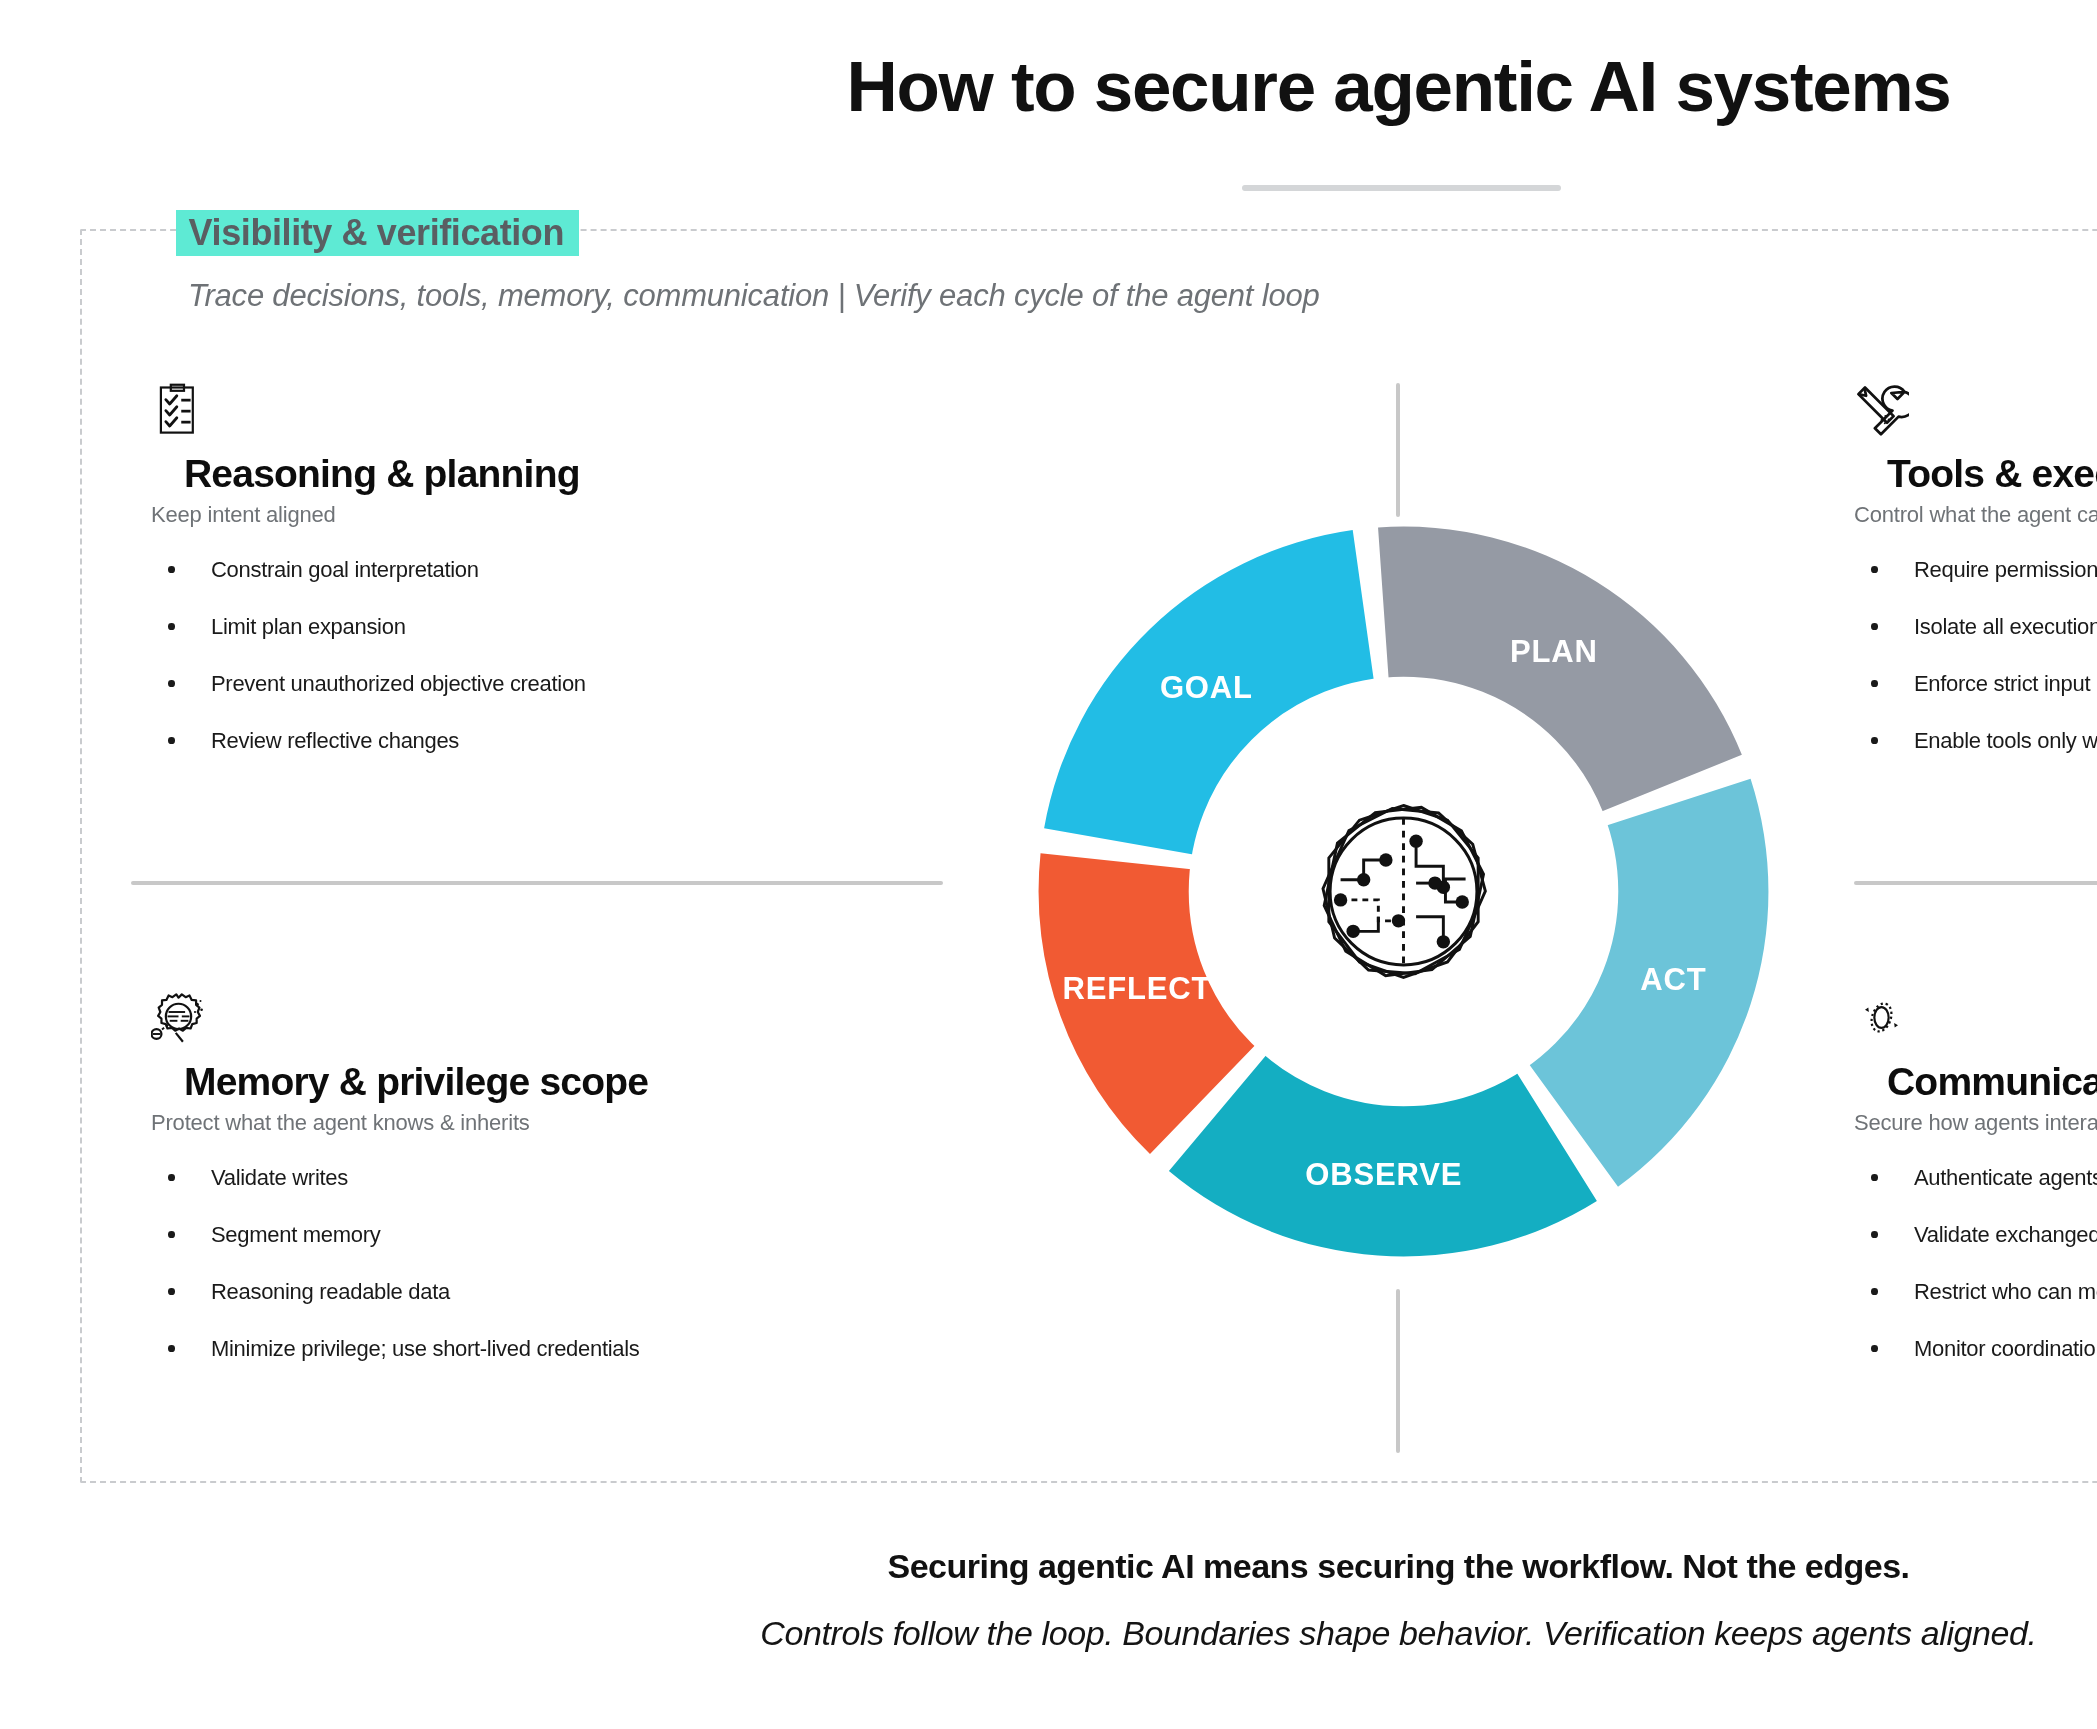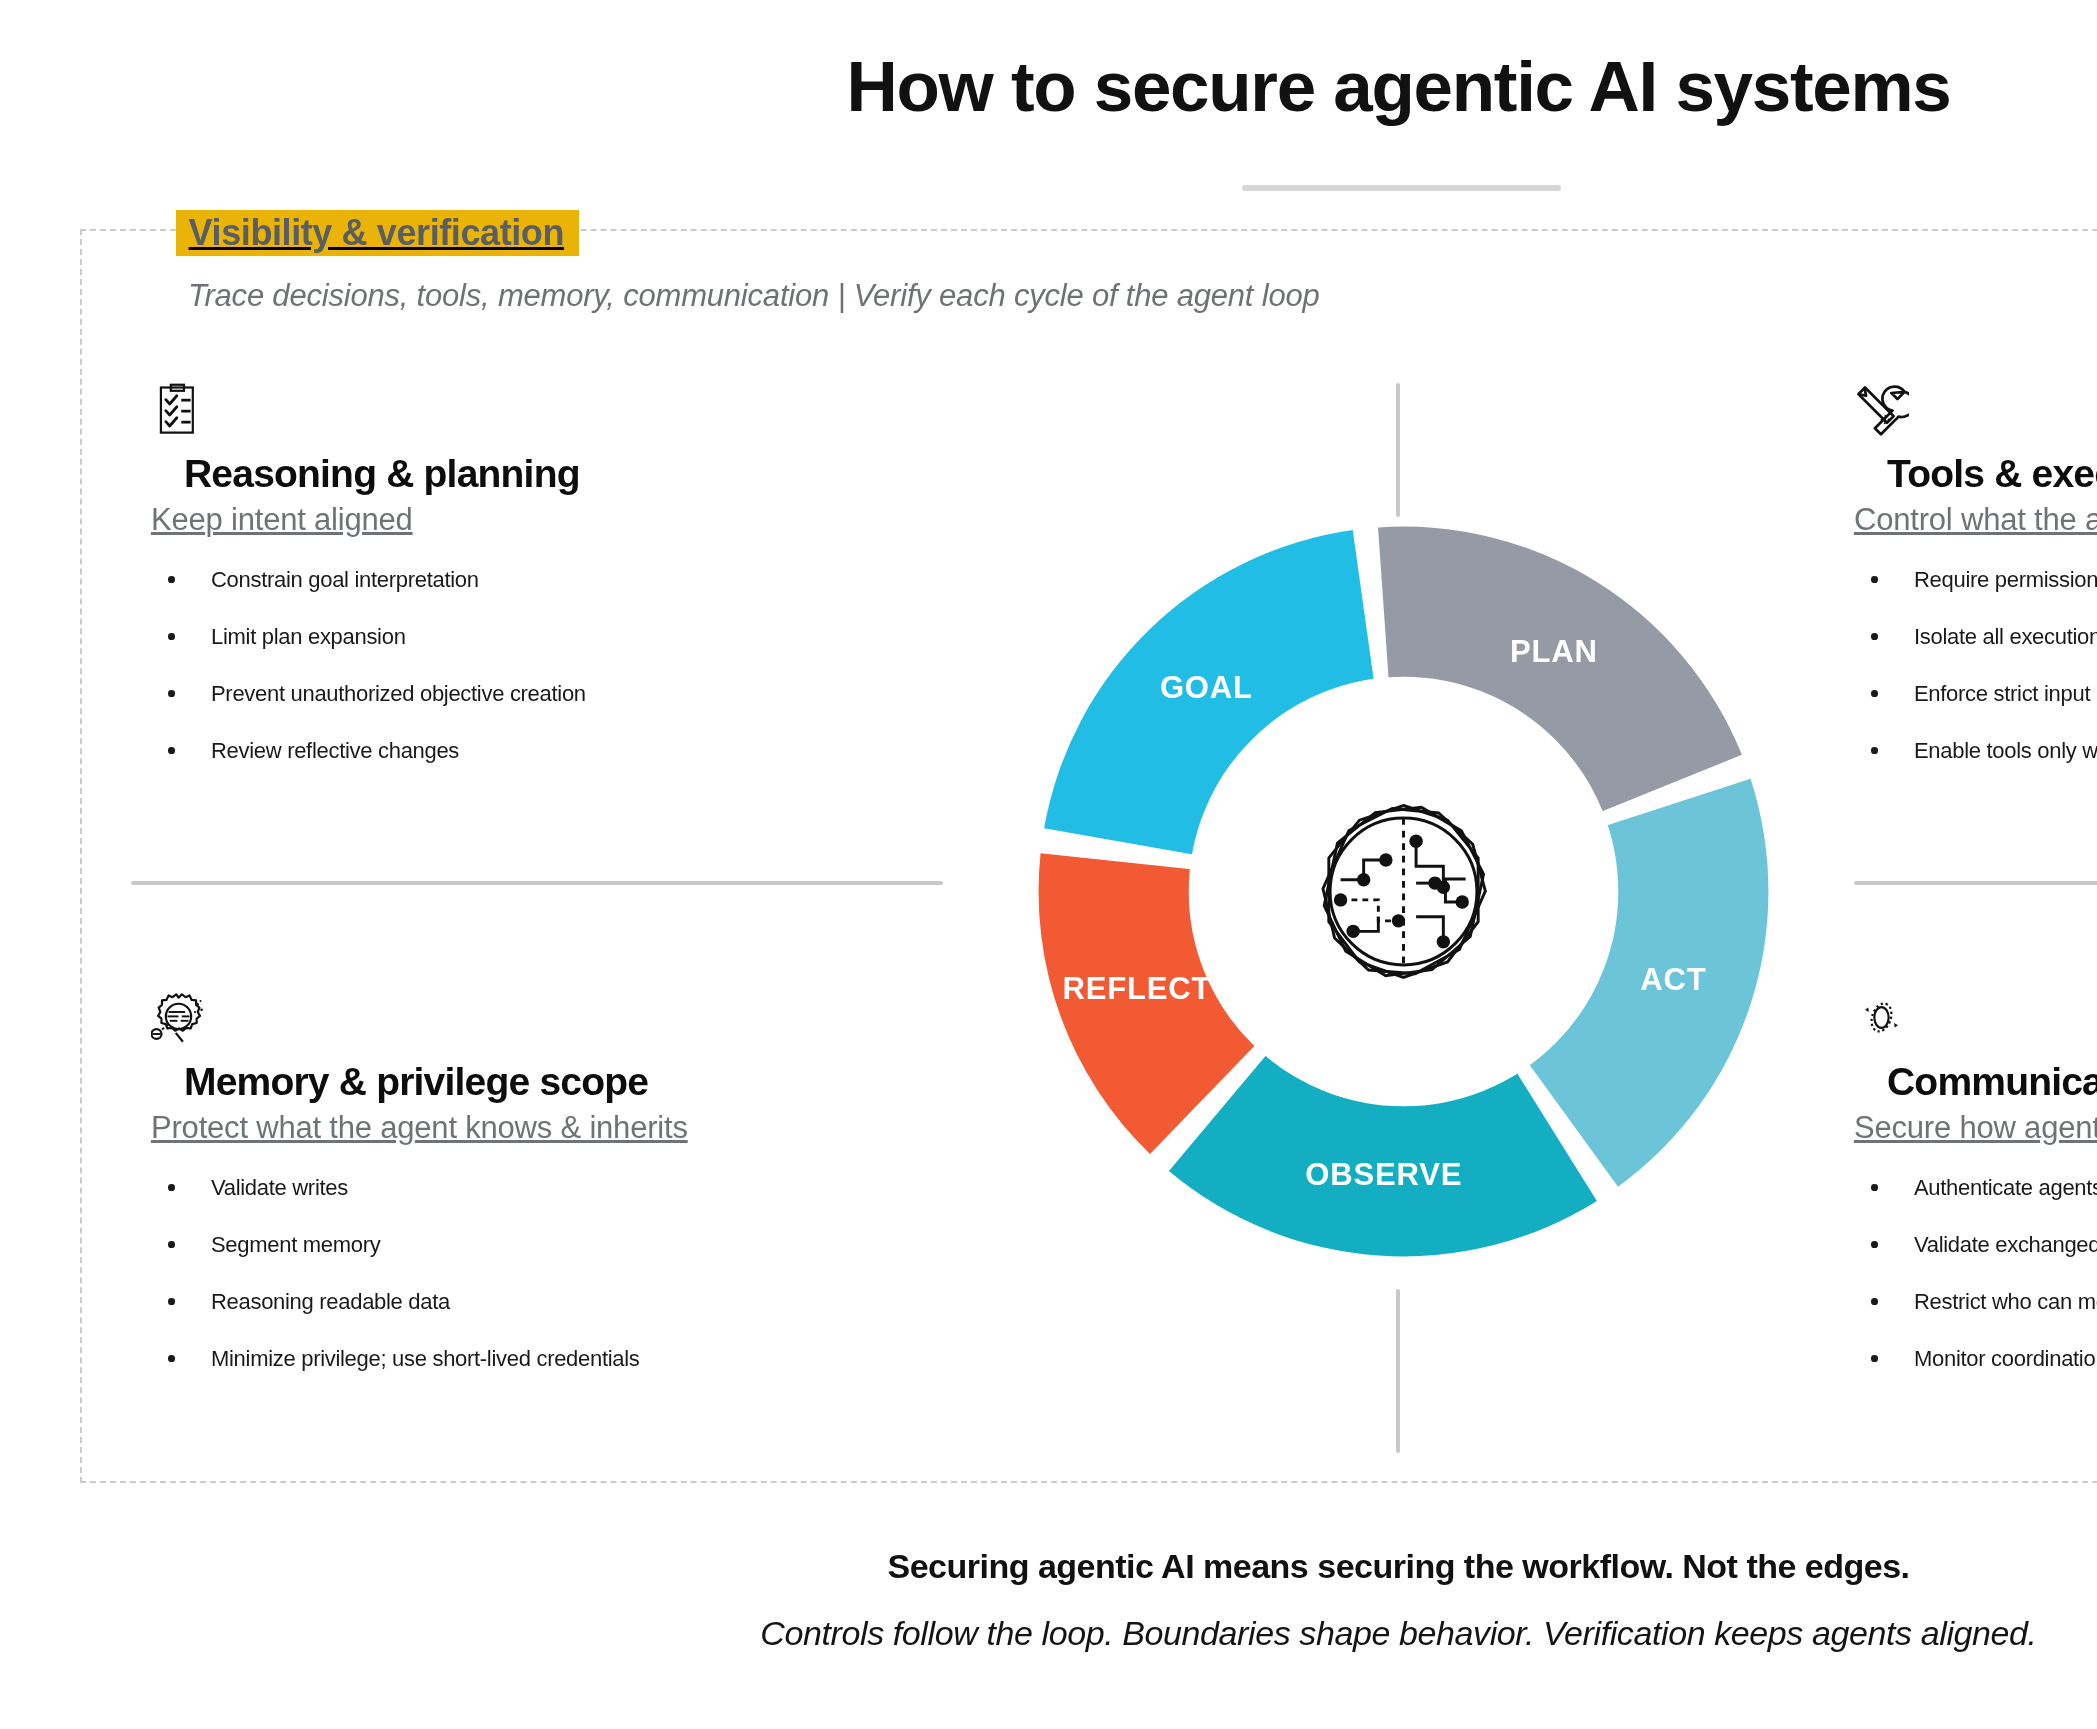--- a/index.html
+++ b/index.html
@@ -36,9 +36,8 @@
   
   .vis-label-wrap {
     position: absolute; left: 176px; top: 210px;
-    background: #eab308; padding: 0 15px 0 12.6px;
+    background: #5eead4; padding: 0 15px 0 12.6px;
     z-index: 5;
-    text-decoration: underline;
   }
   .vis-label {
     font-size: 36px; font-weight: 700; color: #5a5e62;

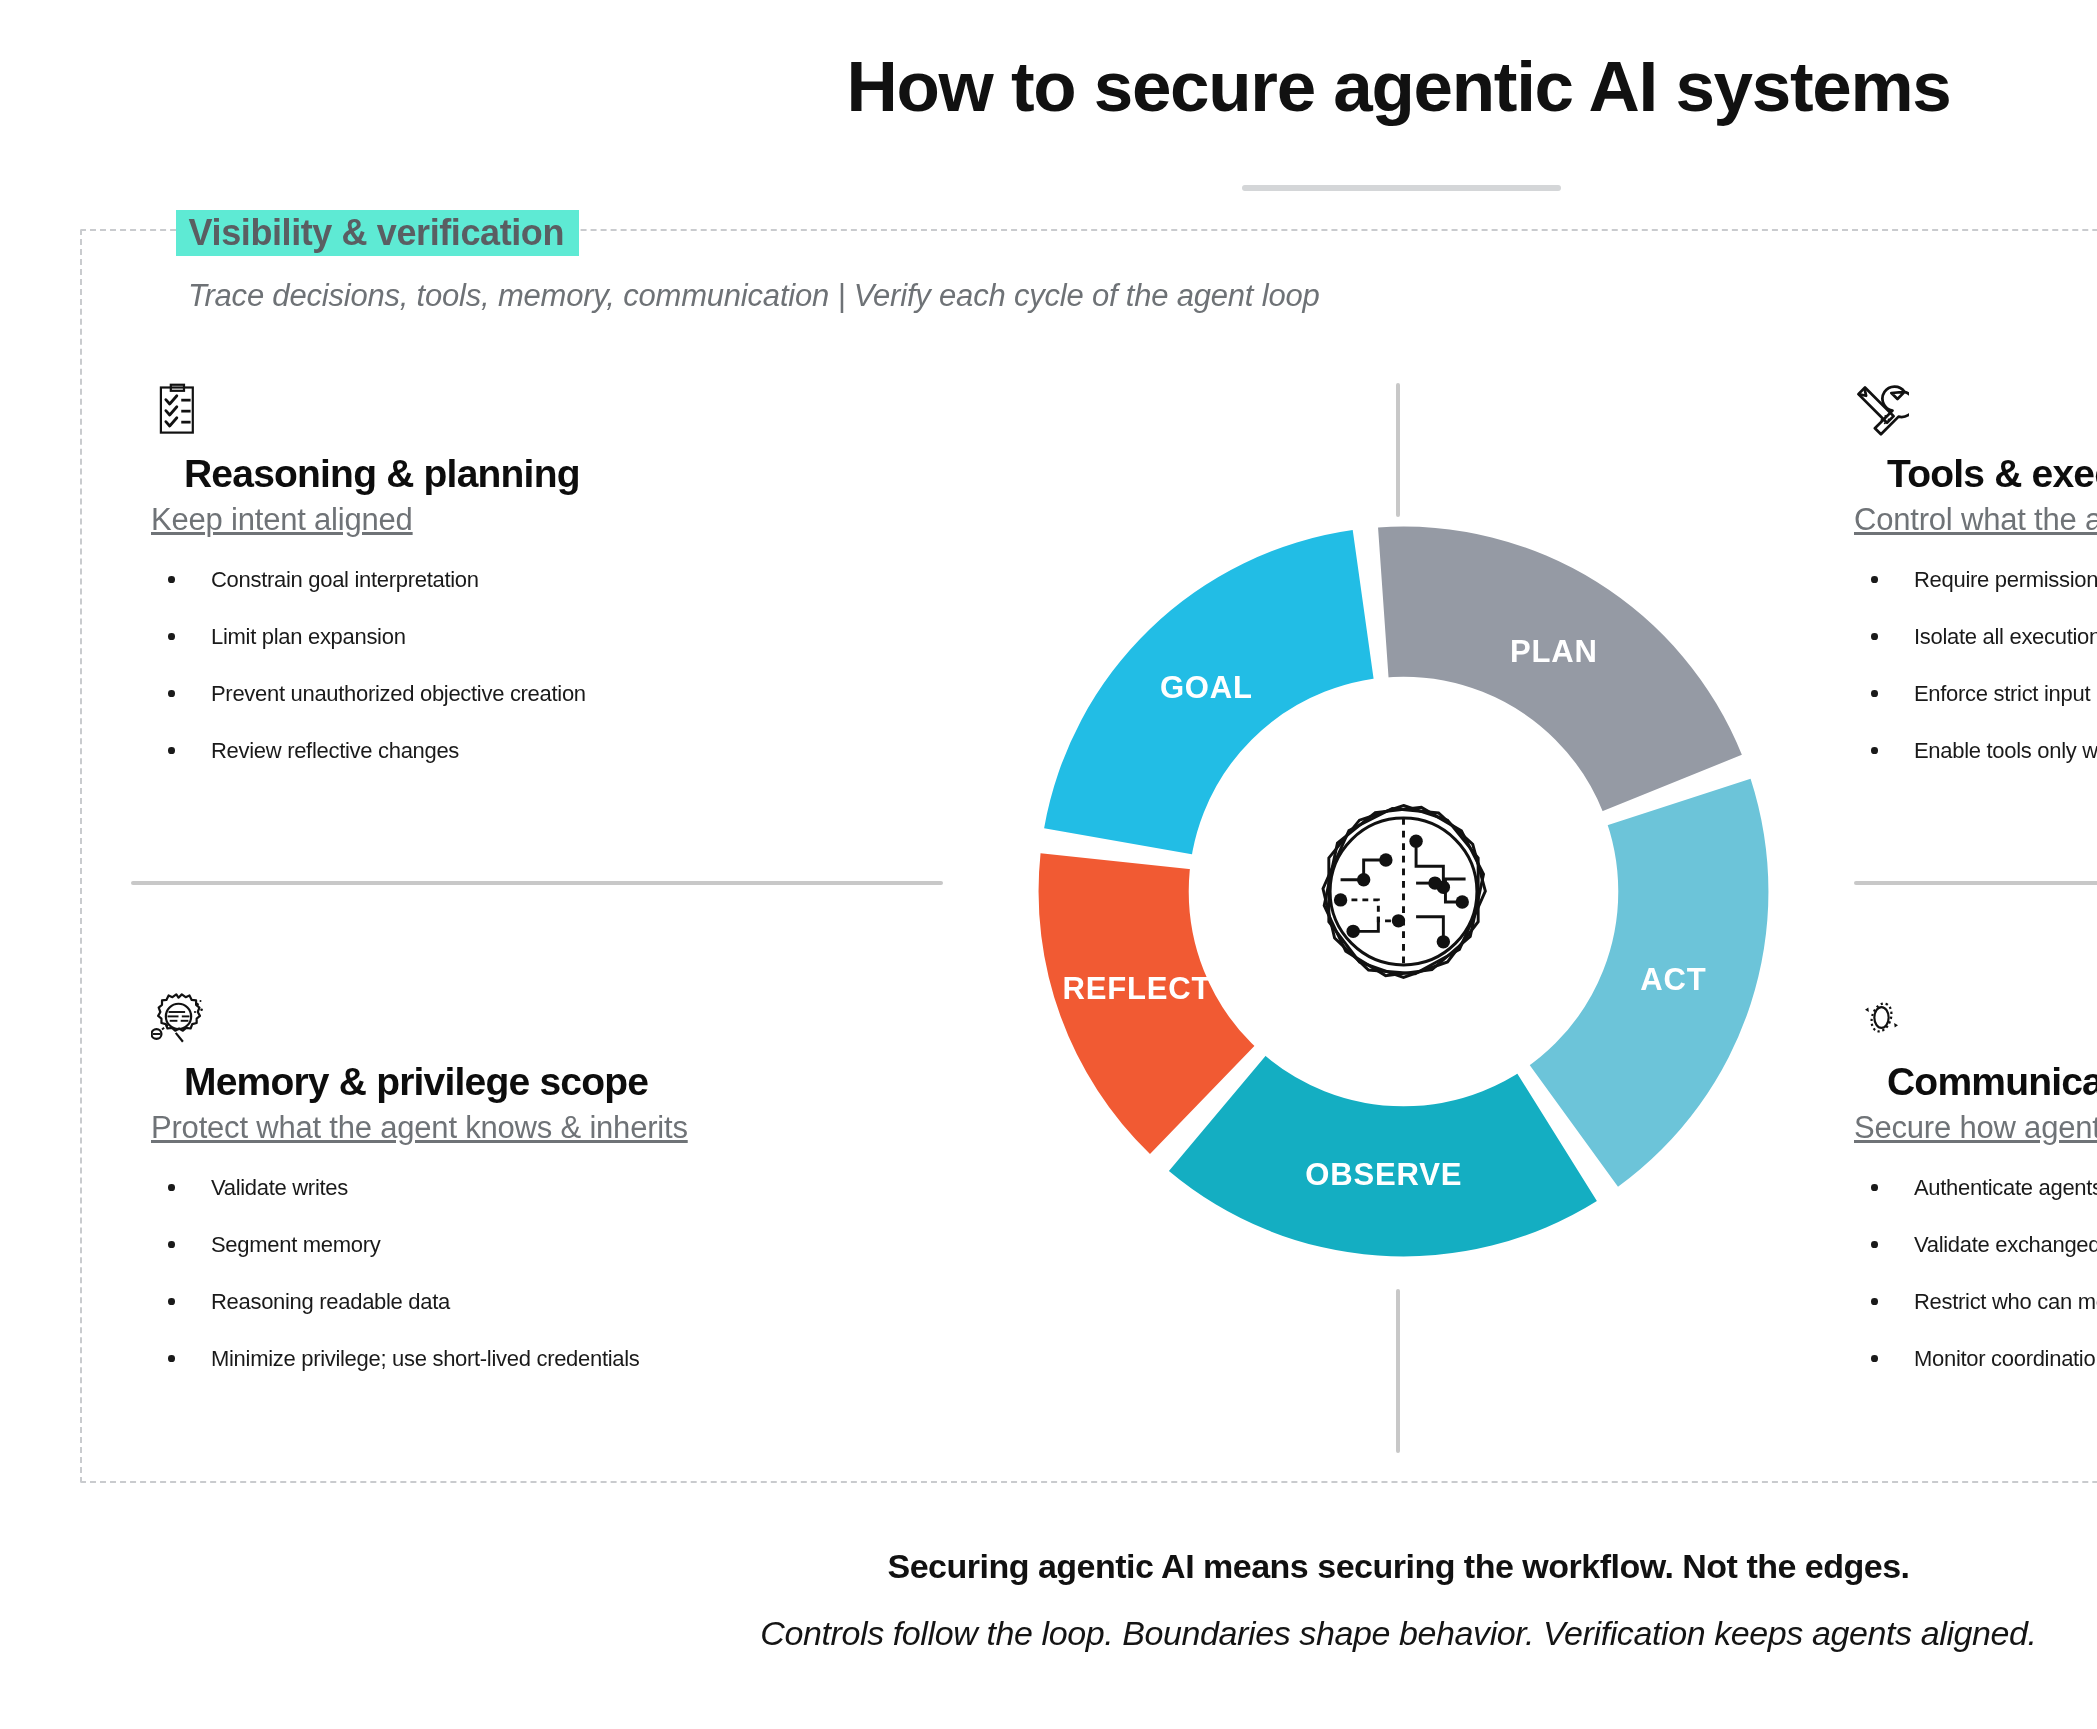--- a/index.html
+++ b/index.html
@@ -69,8 +69,8 @@
     margin-left: 33px;
   }
   .q-sub {
-    font-size: 31px; color: #6f7377; letter-spacing: -0.2px;
-    line-height: 1.1; margin-bottom: 14.3px; white-space: nowrap; text-decoration: underline;
+    font-size: 22px; color: #6f7377; letter-spacing: -0.2px;
+    line-height: 1.1; margin-bottom: 14.3px; white-space: nowrap;
   }
   .q-list { list-style: none; }
   .q-list li {

